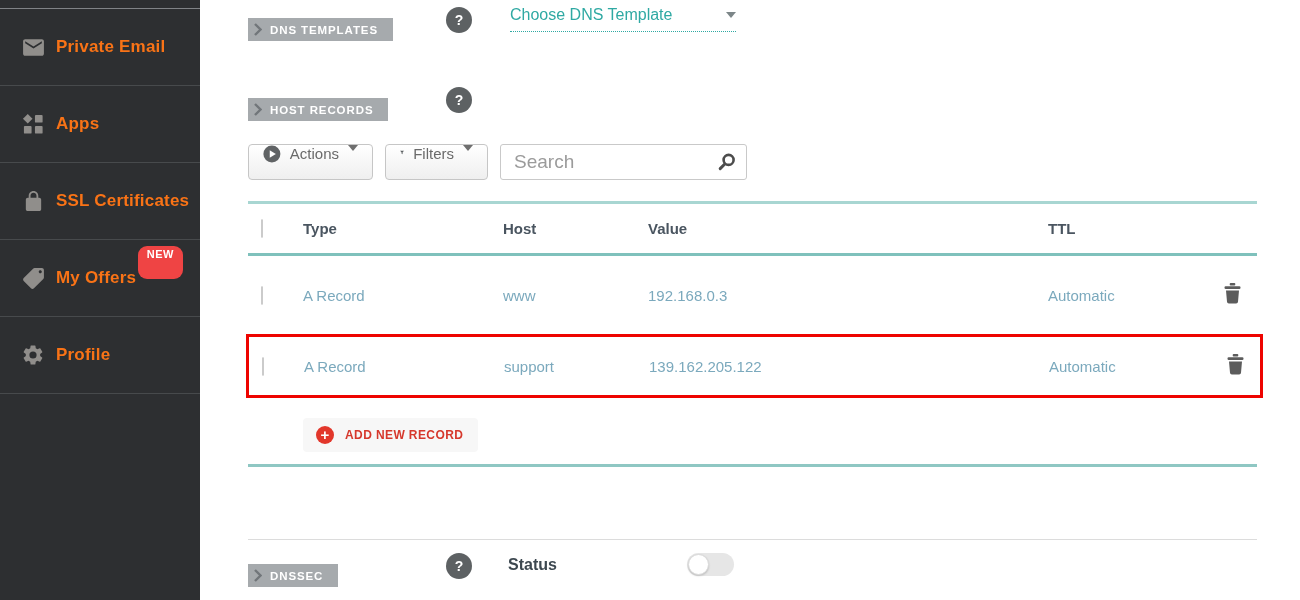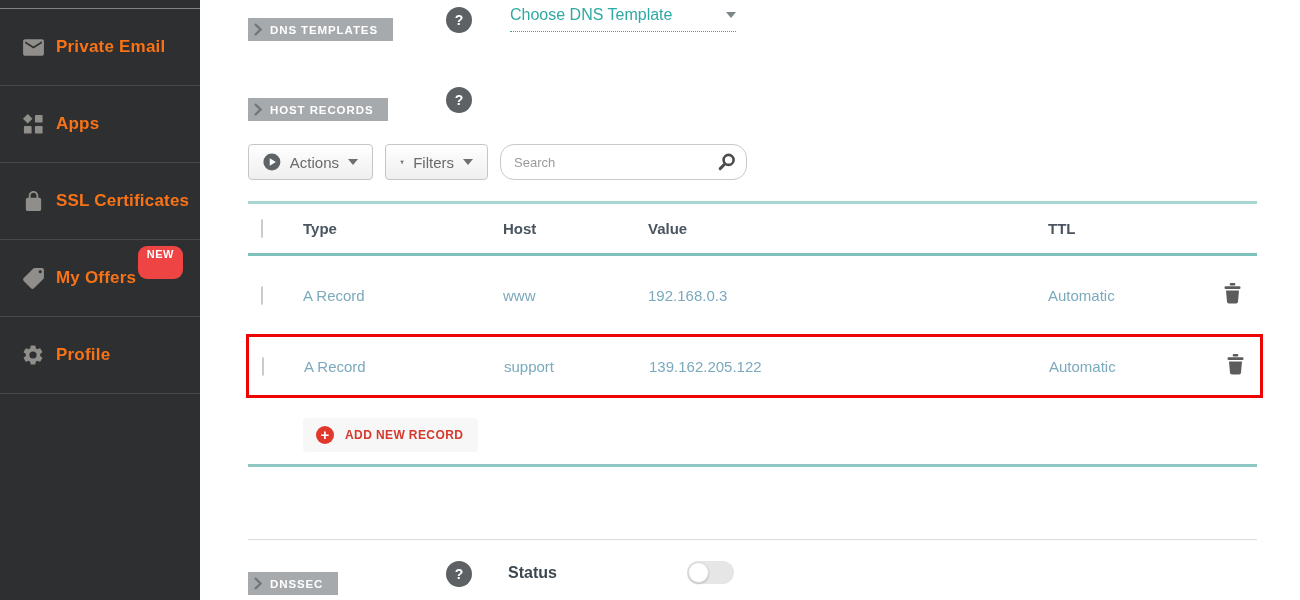--- a/index.html
+++ b/index.html
@@ -36,7 +36,7 @@
 
   
   .toolbar { margin-top:26px; display:flex; gap:12px; height:36px; }
-  .tb-btn { height:36px; display:flex; align-items:center; gap:9px; padding:0 14px;
+  .tb-btn { height:36px; display:flex; align-items:flex-start; gap:9px; padding:0 14px;
     border:1px solid #c6c6c6; border-radius:4px; color:#6a6a6a; font-size:15px;
     background:linear-gradient(#ffffff,#efefef); cursor:pointer; }
   .tb-btn.actions { width:125px; } .tb-btn.filters { width:103px; }

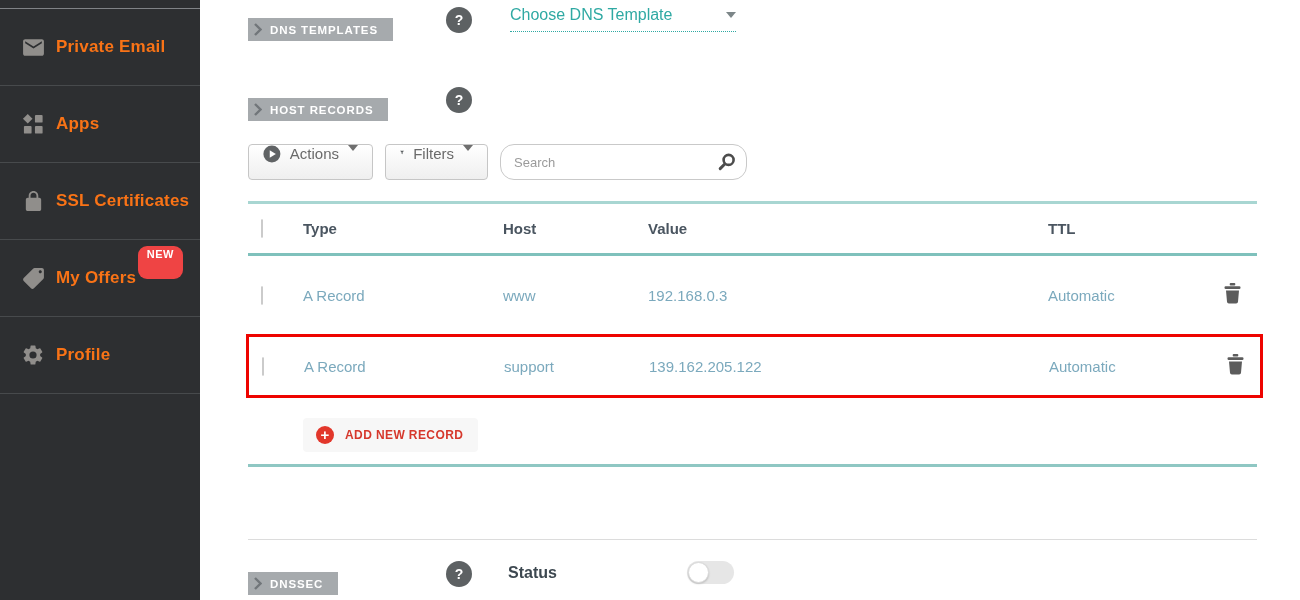--- a/index.html
+++ b/index.html
@@ -44,8 +44,8 @@
     border-top:6px solid #6f6f6f; margin-left:auto; }
   .caret.teal { border-top-color:#7c8688; margin-left:0; }
   .search-wrap { position:relative; width:247px; }
-  .search-wrap input { width:100%; height:36px; border:1px solid #c9c9c9; border-radius:14px;
-    padding:0 38px 0 13px; font-size:13px; color:#555; outline:none;
+  .search-wrap input { width:100%; height:36px; border:1px solid #c9c9c9; border-radius:3px;
+    padding:0 38px 0 13px; font-size:19px; color:#555; outline:none;
     font-family:"Liberation Sans","DejaVu Sans",sans-serif; }
   .search-wrap input::placeholder { color:#9b9b9b; }
   .search-ic { position:absolute; right:11px; top:9px; cursor:pointer; }

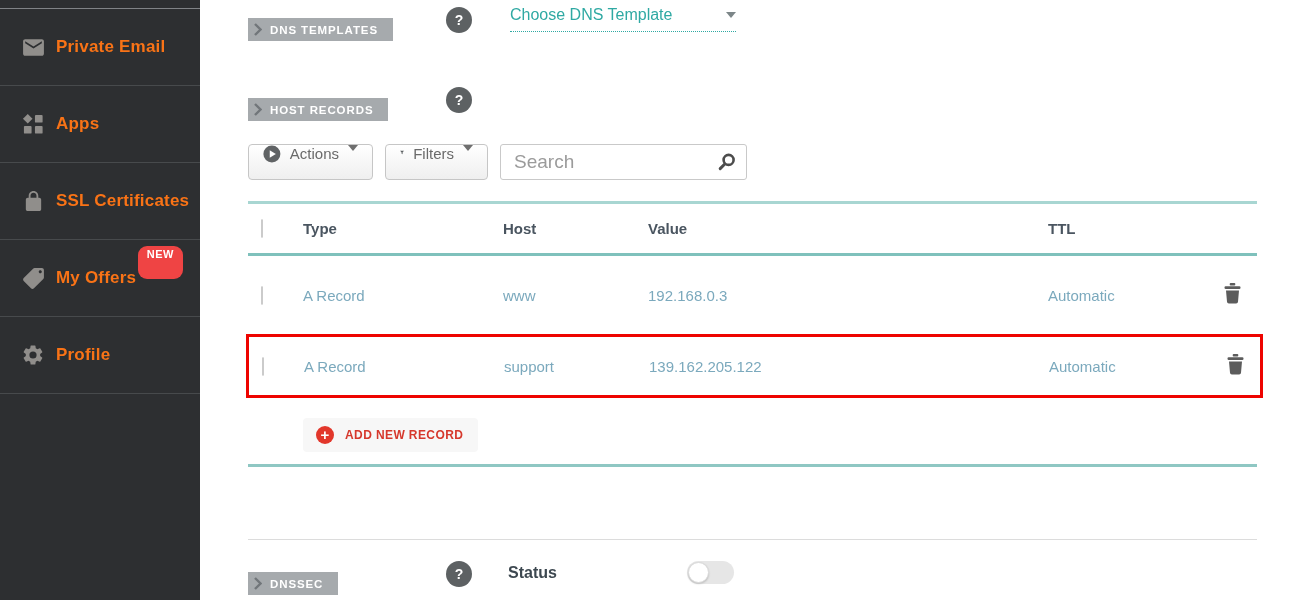--- a/index.html
+++ b/index.html
@@ -70,7 +70,7 @@
   .divider-teal { margin-top:12px; height:3px; background:#8fc7c3; }
   .divider-gray { margin-top:72px; height:1px; background:#dcdcdc; }
 
-  .dnssec-row { margin-top:20px; }
+  .dnssec-row { margin-top:12px; }
   .status-label { position:absolute; left:260px; top:4px; font-size:16px; font-weight:bold; color:#3d4850; }
   .toggle { position:absolute; left:439px; top:1px; width:47px; height:23px; border-radius:12px;
     background:#e6e6e6; cursor:pointer; }

